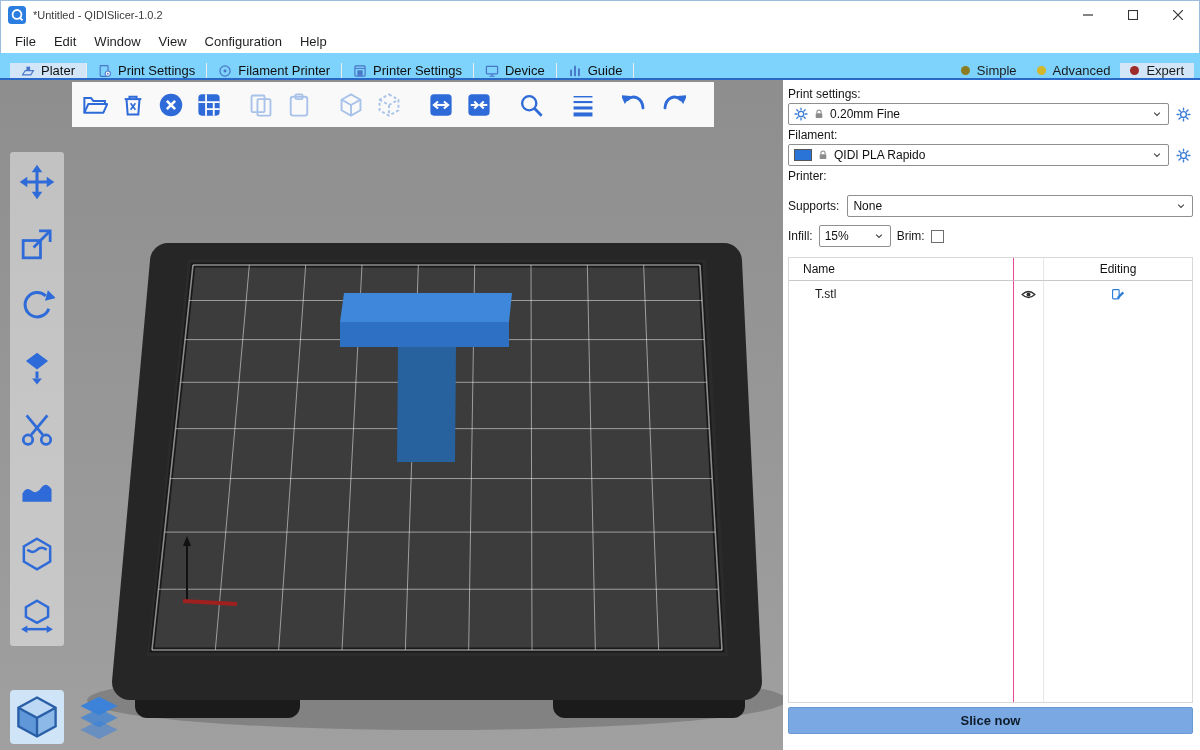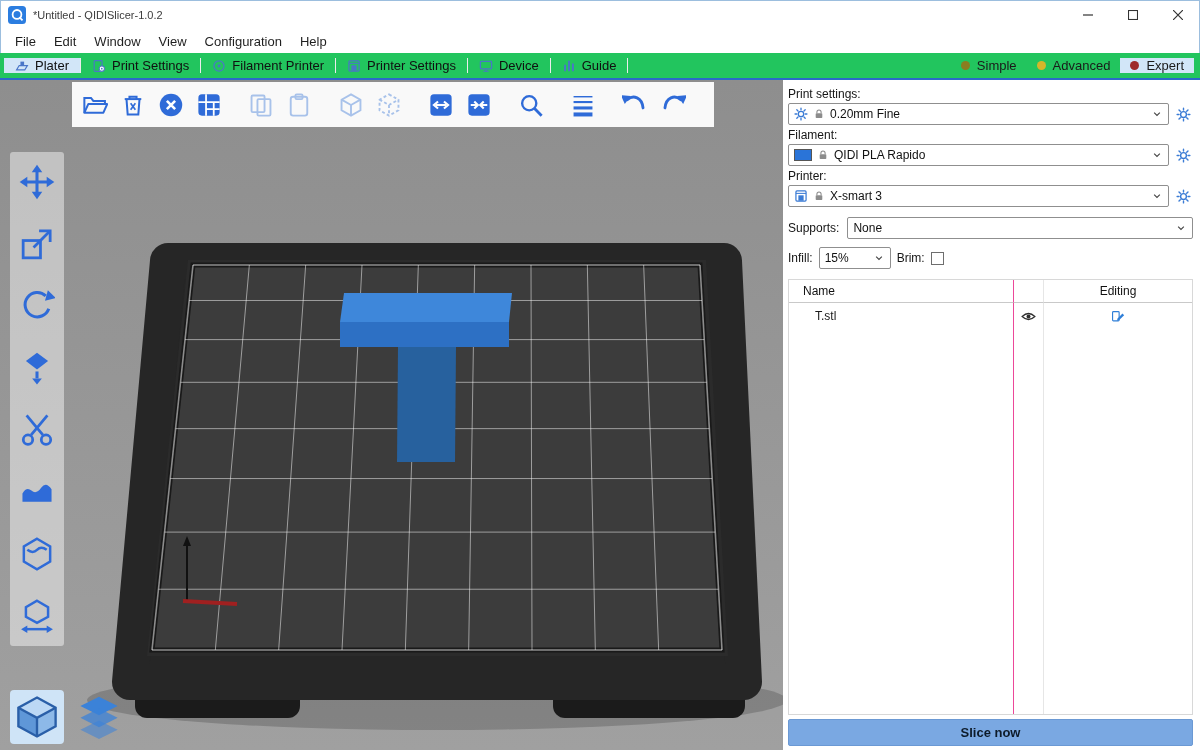--- a/index.html
+++ b/index.html
@@ -15,7 +15,7 @@
 .menubar{height:23px;display:flex;align-items:center;padding-left:6px}
 .menu-item{font-size:13px;color:#1f1f1f;padding:0 9px;cursor:pointer}
 
-.tabbar{height:27px;display:flex;align-items:center;border-bottom:2px solid #2a69c8;padding-left:4px;background:#22c55e}
+.tabbar{height:27px;display:flex;align-items:flex-end;border-bottom:2px solid #2a69c8;padding-left:10px;background:#7dd3fc}
 .tab{display:flex;align-items:center;gap:6px;padding:0 11px;font-size:13px;color:#101010;border-right:1px solid #ececec;cursor:pointer;white-space:nowrap}
 .tab.selected{background:#d2e6f8}
 .tab .ic{color:#4a76c8}

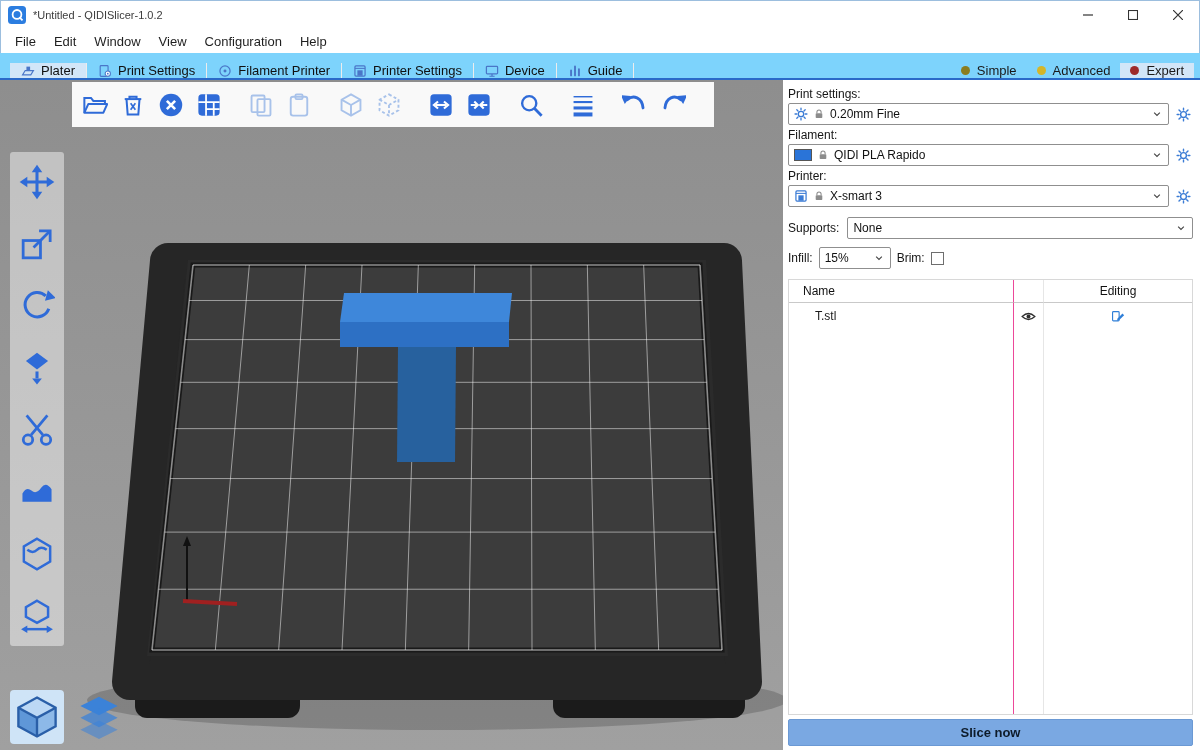--- a/index.html
+++ b/index.html
@@ -44,7 +44,7 @@
 .vbtn.selected{background:#cfe4f7;border-radius:4px}
 .vbtn .ic{color:#2f6bd8}
 
-.sidebar{flex:1;background:#fff;display:flex;flex-direction:column;padding:4px 7px 4px 5px;min-width:0}
+.sidebar{flex:1;background:#fff;display:flex;flex-direction:column;padding:4px 7px 16px 5px;min-width:0}
 .lbl{font-size:12px;color:#151515;margin:3px 0 2px}
 .lbl.inline{margin:0;white-space:nowrap}
 .preset-row{display:flex;align-items:flex-start}

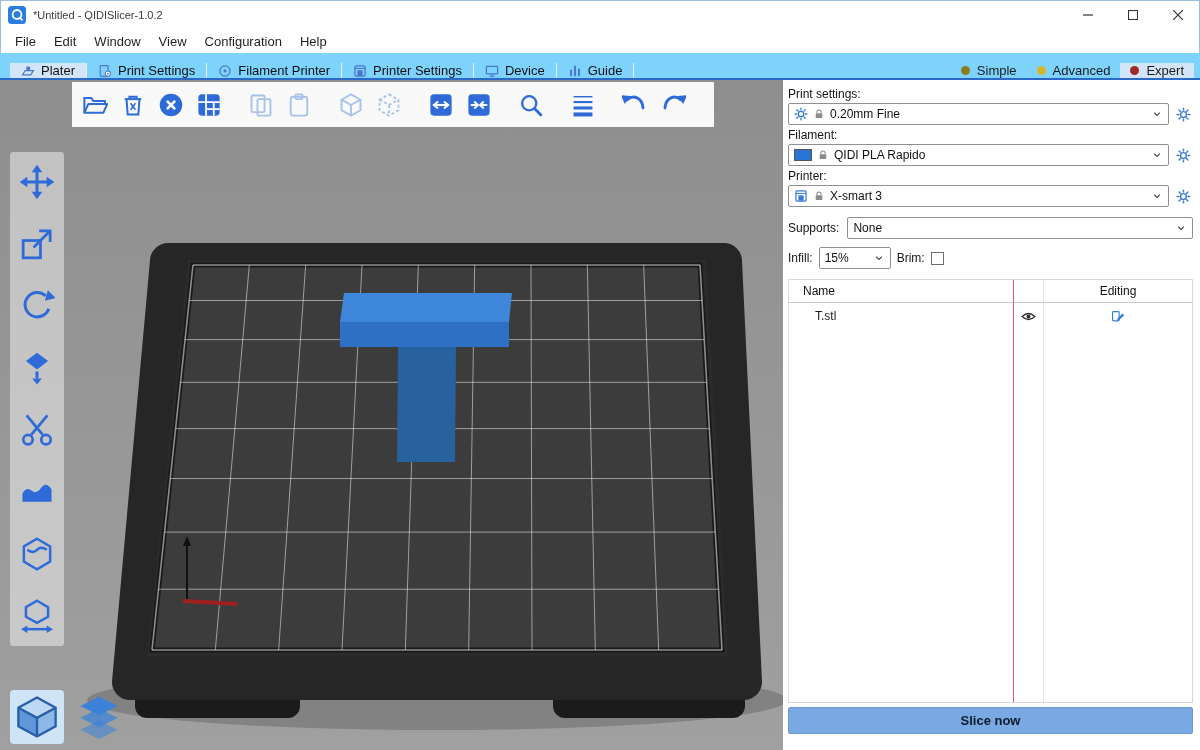--- a/index.html
+++ b/index.html
@@ -581,25 +581,6 @@
       </div>
 
       <div class="lbl">Printer:</div>
-      <div class="preset-row">
-        <div class="combo">
-          <svg class="ic s14 c-printer">
-              <use href="#i-printer"></use>
-            </svg>
-          <svg class="ic s12 c-lock">
-              <use href="#i-lock"></use>
-            </svg>
-          <span class="combo-text">X-smart 3</span>
-          <svg class="ic s12 chev">
-              <use href="#i-chev"></use>
-            </svg>
-        </div>
-        <div class="gear-btn">
-            <svg class="ic s15">
-              <use href="#i-gear"></use>
-            </svg>
-          </div>
-      </div>
 
       <div class="supports-row">
         <span class="lbl inline">Supports:</span>

